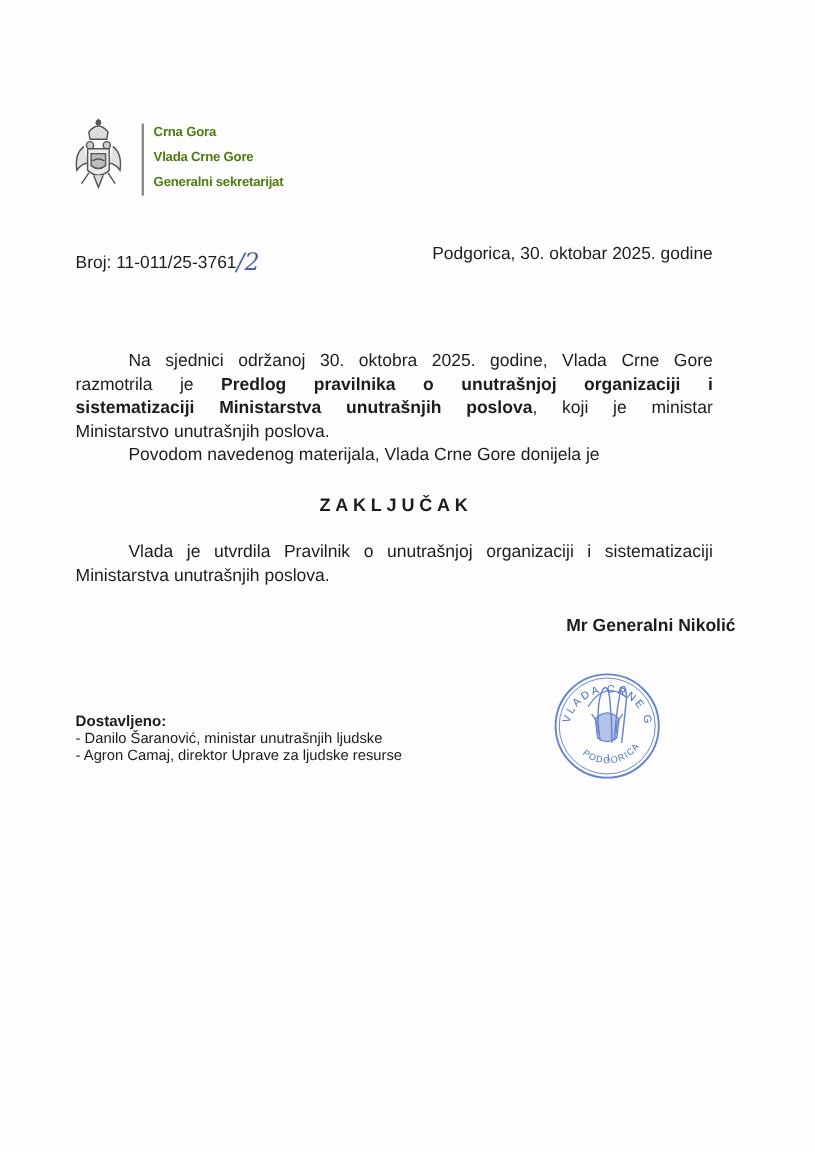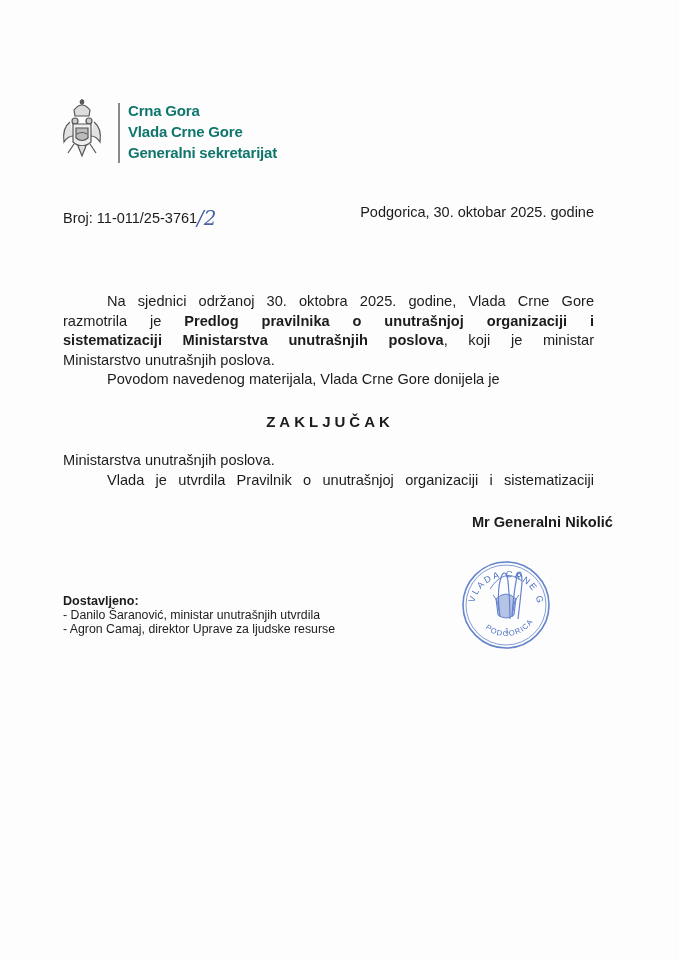--- a/index.html
+++ b/index.html
@@ -12,7 +12,7 @@
   .abs { position: absolute; }
   .emblem { left: 60px; top: 98px; width: 44px; height: 66px; }
   .divider { left: 118px; top: 103px; width: 2px; height: 60px; background: #8a8a8a; }
-  .hdr { left: 128px; font-size: 15px; font-weight: bold; line-height: 19px; letter-spacing: -0.2px; color: #0f766e; }
+  .hdr { left: 128px; font-size: 11px; font-weight: bold; line-height: 19px; letter-spacing: -0.2px; color: #4d7c0f; }
   .hdr1 { top: 101px; } .hdr2 { top: 122px; } .hdr3 { top: 143px; }
   .ref { left: 63px; top: 204px; font-size: 14.5px; }
   .ref .hand { font-family: "DejaVu Serif", serif; font-style: italic; color: #4a63a8; font-size: 20px; position: relative; top: 2px; }

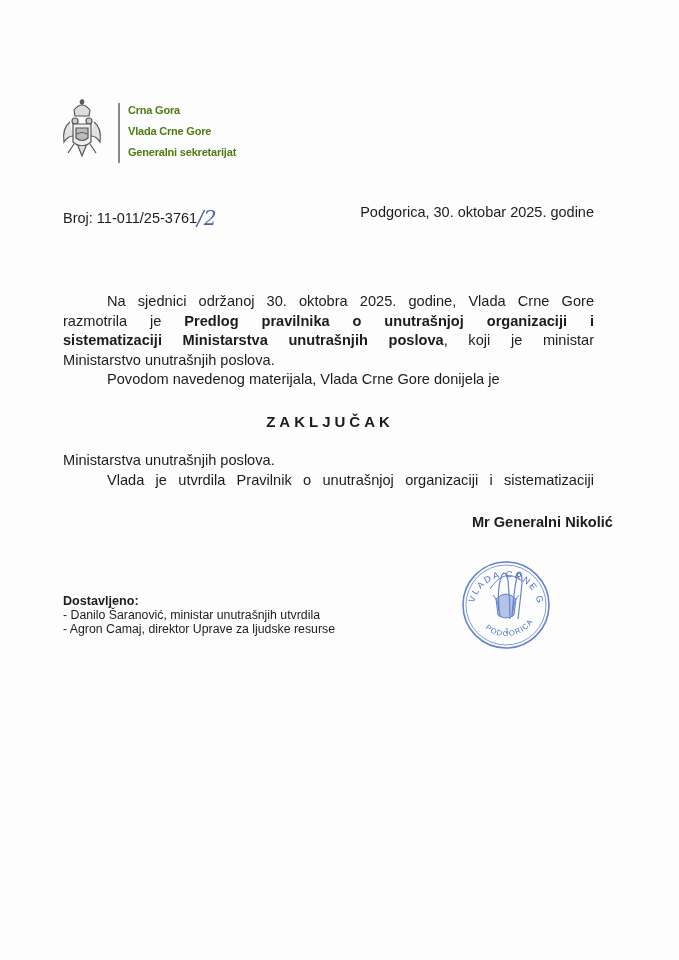--- a/index.html
+++ b/index.html
@@ -82,8 +82,8 @@
 <div class="abs title">ZAKLJUČAK</div>
 
 <div class="abs para p3">
+  <span class="line indent">Vlada je utvrdila Pravilnik o unutrašnjoj organizaciji i sistematizaciji</span>
   <span class="line last">Ministarstva unutrašnjih poslova.</span>
-  <span class="line indent">Vlada je utvrdila Pravilnik o unutrašnjoj organizaciji i sistematizaciji</span>
 </div>
 
 <div class="abs sig">

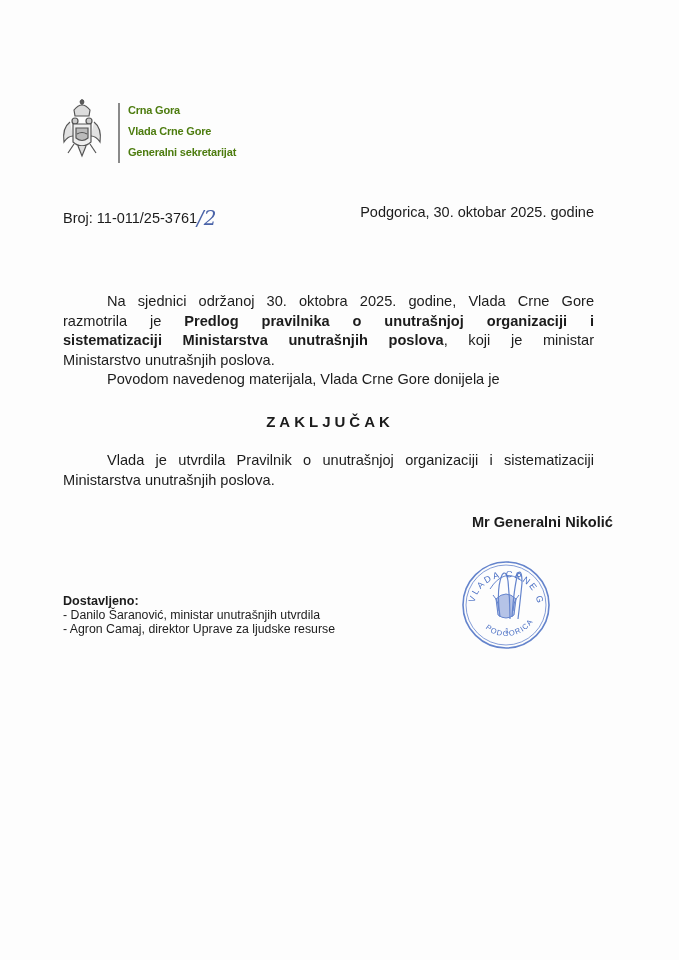--- a/index.html
+++ b/index.html
@@ -120,7 +120,7 @@
 
 <div class="abs dost">
   <div class="h">Dostavljeno:</div>
-  <div>- Danilo Šaranović, ministar unutrašnjih utvrdila</div>
+  <div>- Danilo Šaranović, ministar unutrašnjih ljudske</div>
   <div>- Agron Camaj, direktor Uprave za ljudske resurse</div>
 </div>
 

